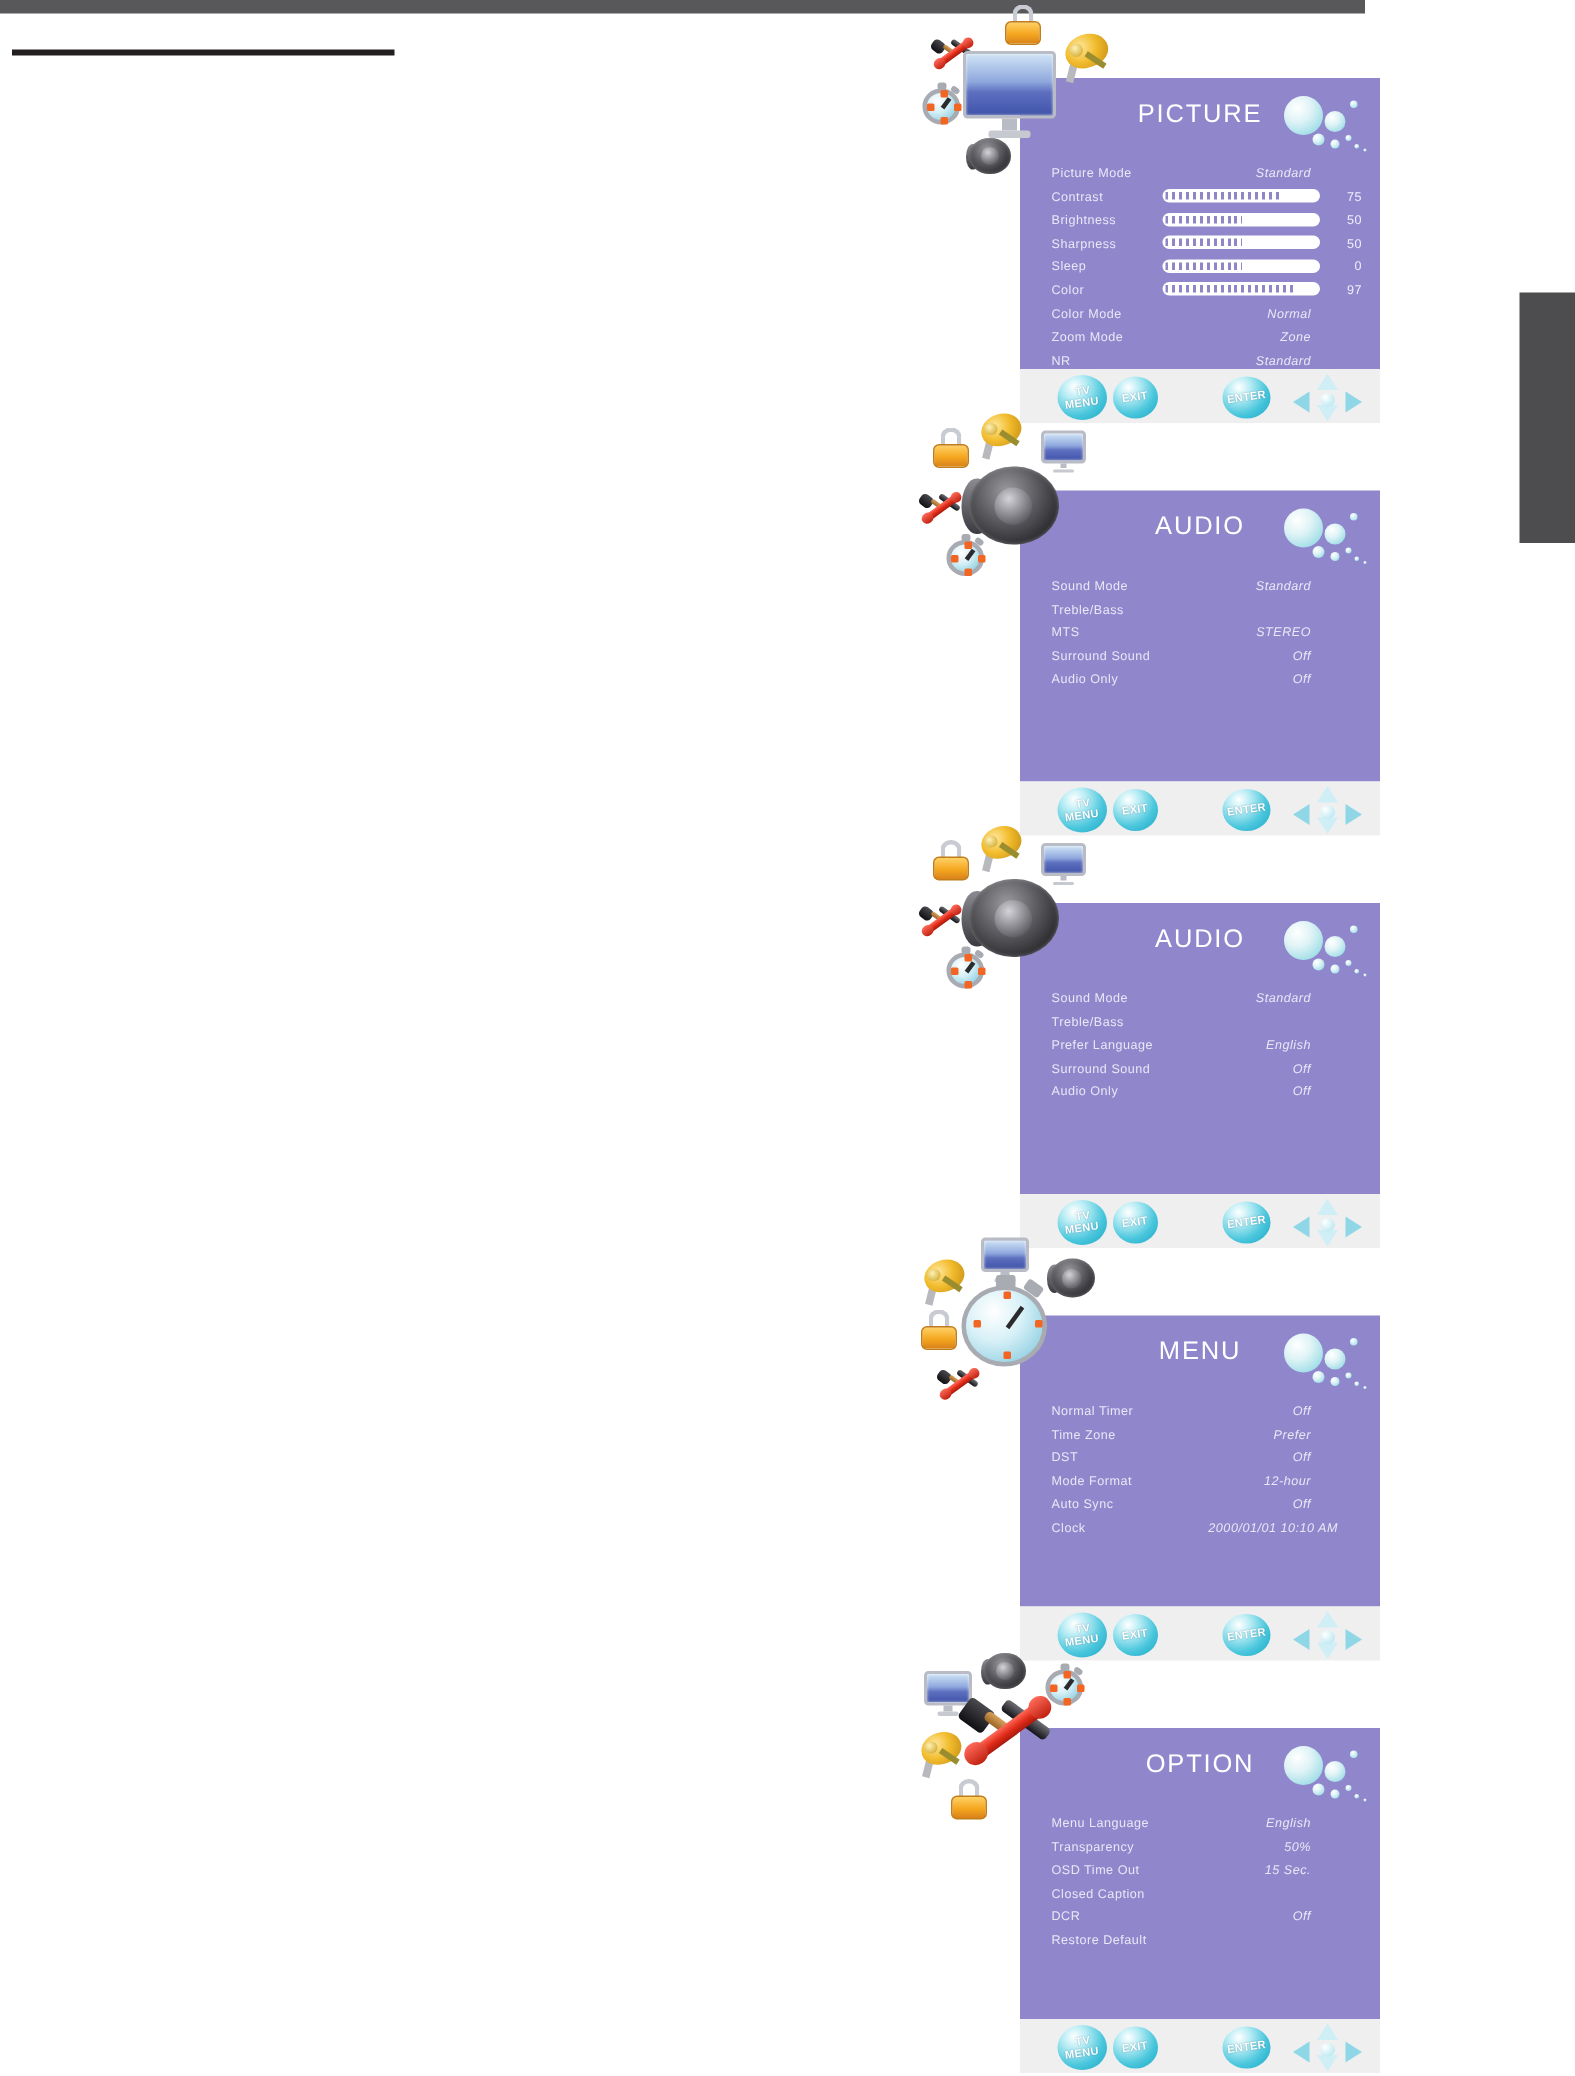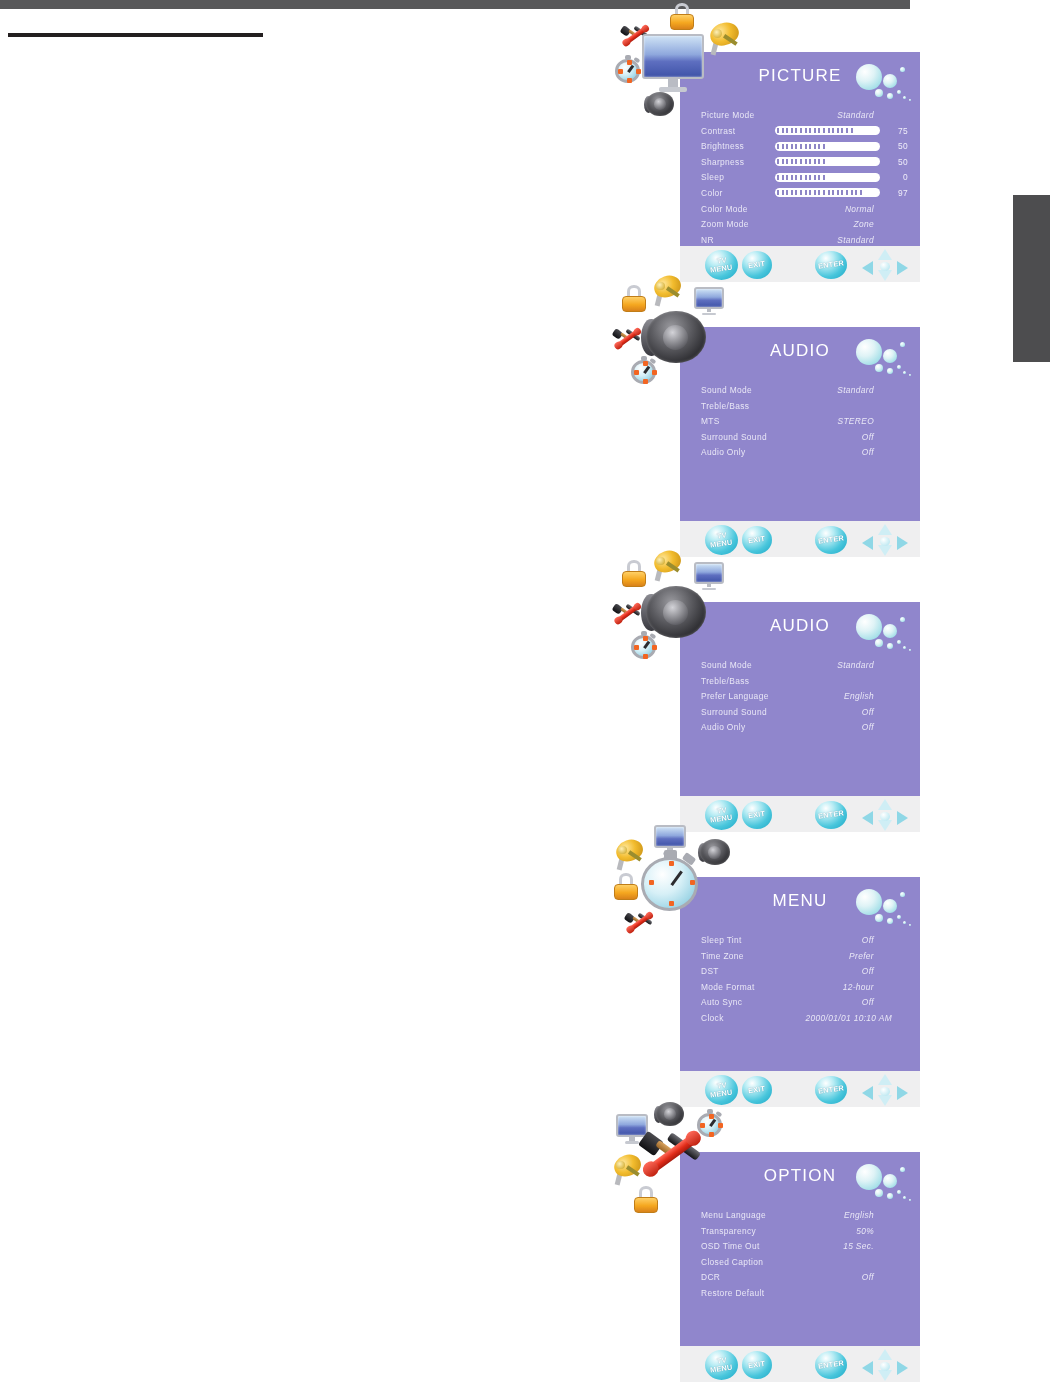--- a/index.html
+++ b/index.html
@@ -484,7 +484,7 @@
         <div class="osd-title">MENU</div>
         <div class="rows">
           <div class="row">
-            <span class="lbl">Sleep Tint</span>
+            <span class="lbl">Normal Timer</span>
             <span class="val">Off</span>
           </div>
           <div class="row">

